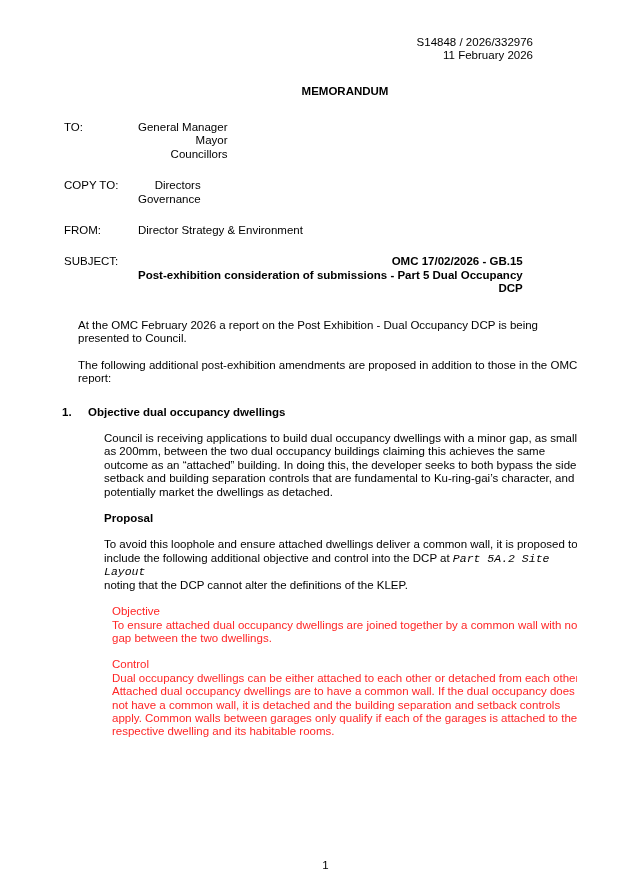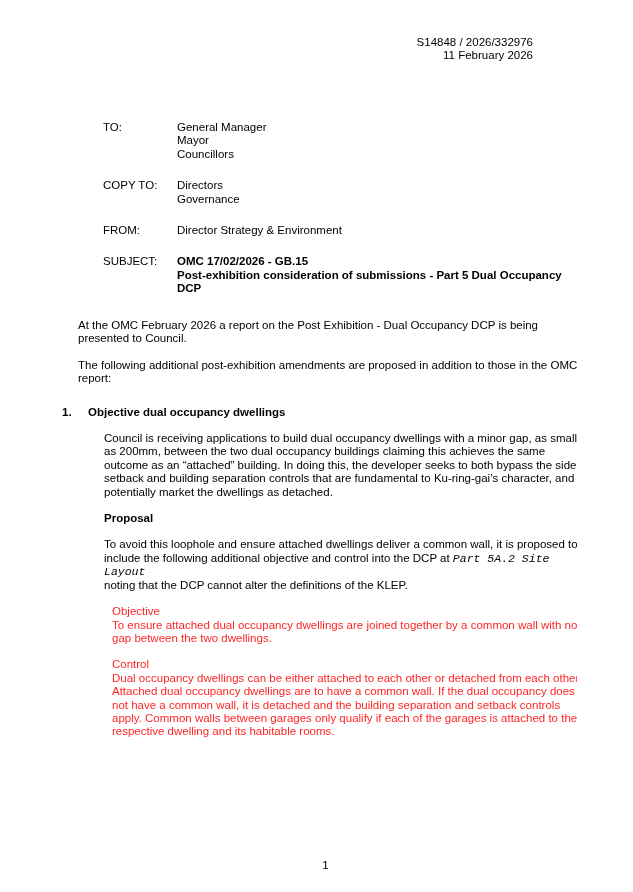--- a/index.html
+++ b/index.html
@@ -79,6 +79,7 @@
     <div>11 February 2026</div>
   </div>
 
+  <div class="memo-title">MEMORANDUM</div>
 
   <div class="meta">
     <div class="meta-row">

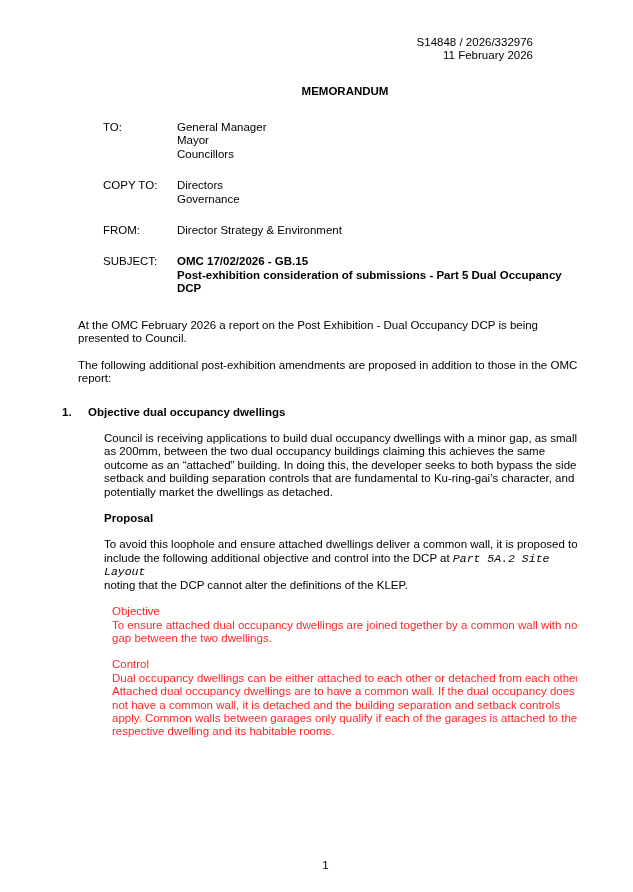--- a/index.html
+++ b/index.html
@@ -34,7 +34,6 @@
     left: 64px;
     display: flex;
     flex-direction: column;
-    margin-left: 39px;
   }
   .meta-row { display: flex; margin-bottom: 18px; }
   .meta-label { flex: 0 0 74px; width: 74px; }

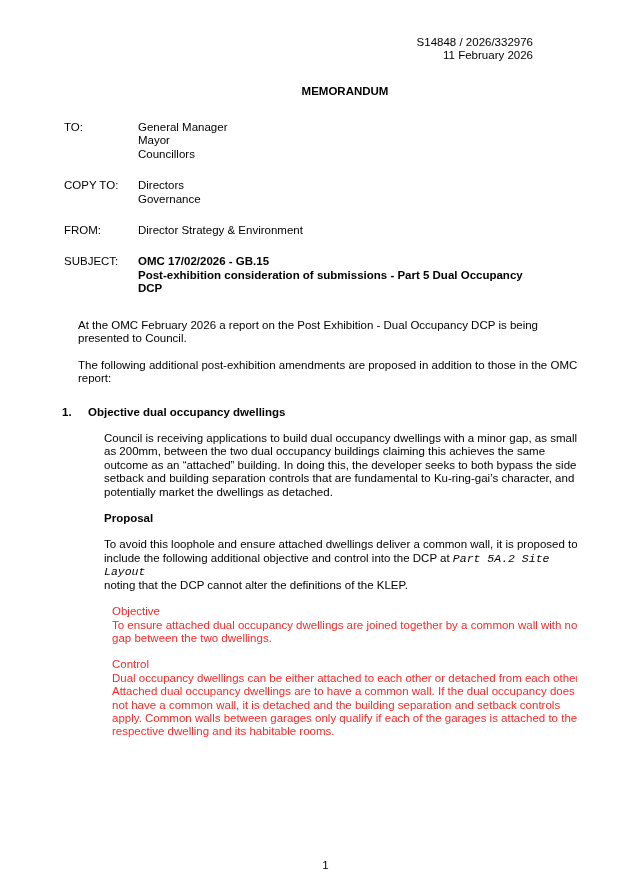--- a/index.html
+++ b/index.html
@@ -37,7 +37,7 @@
   }
   .meta-row { display: flex; margin-bottom: 18px; }
   .meta-label { flex: 0 0 74px; width: 74px; }
-  .meta-value { white-space: pre-line; }
+  .meta-value { white-space: pre-line; text-align: right; }
   .meta-row.subject .meta-value { font-weight: bold; }
   .flow {
     position: absolute;

